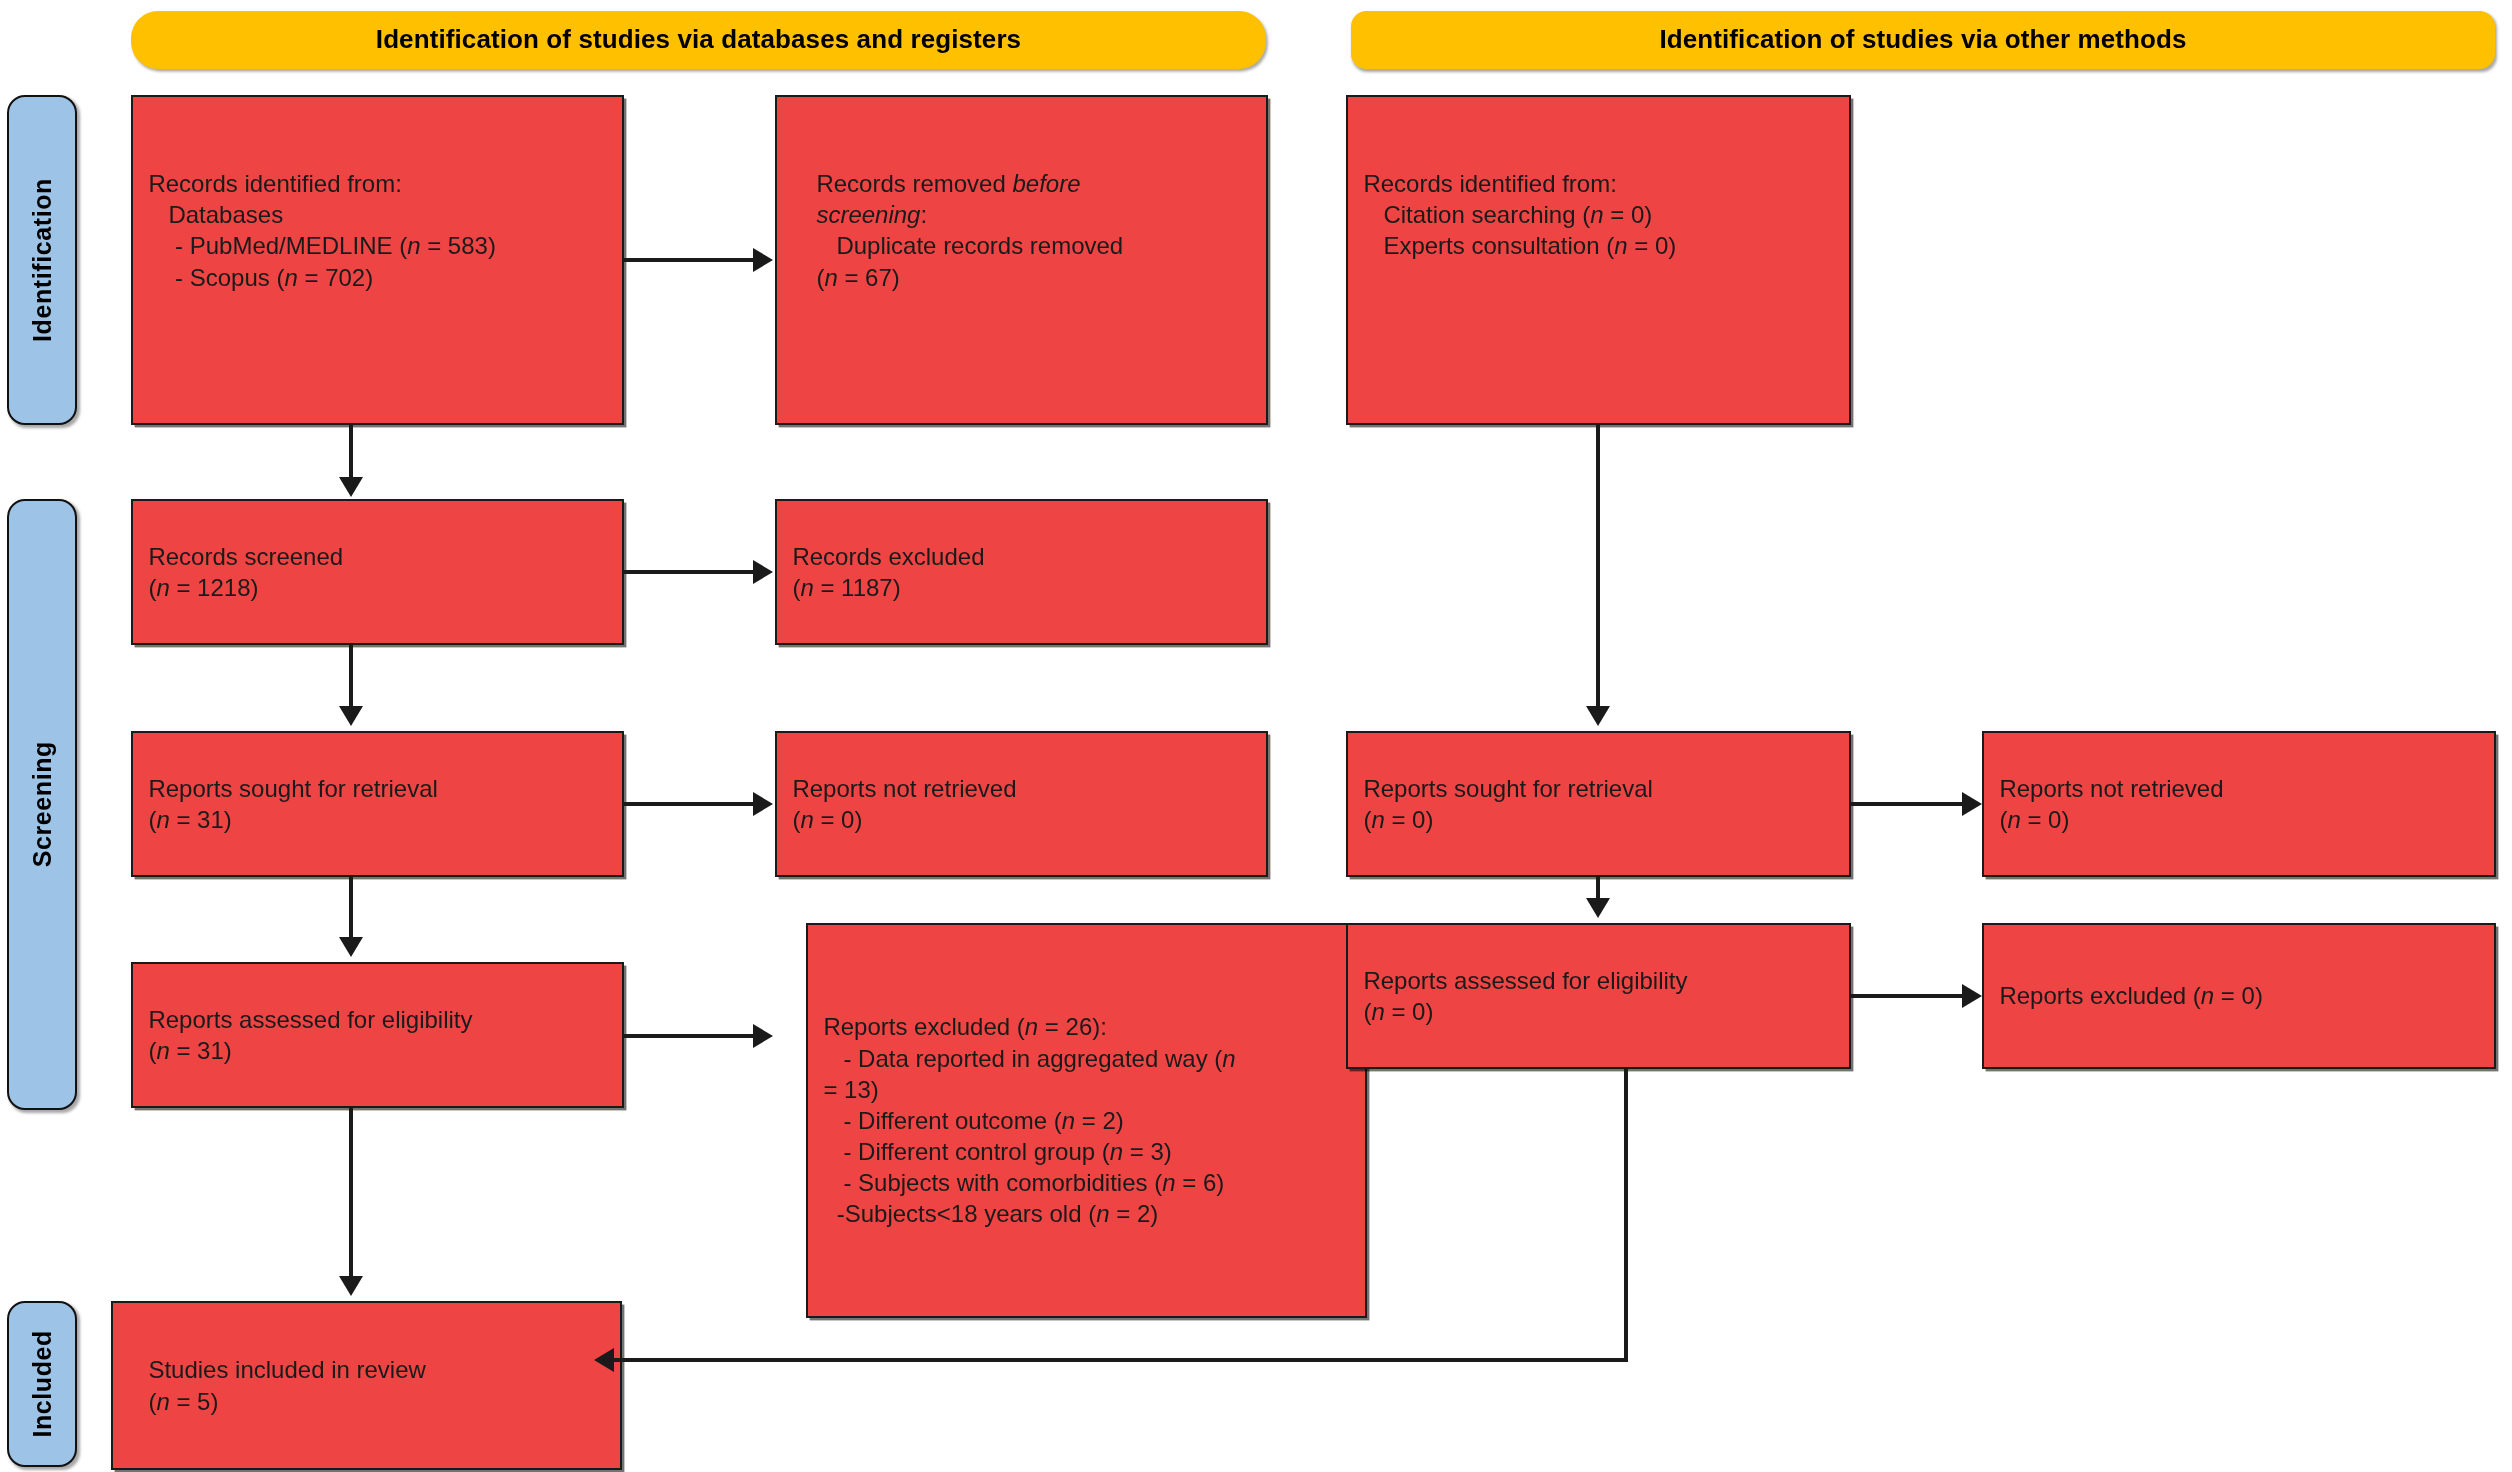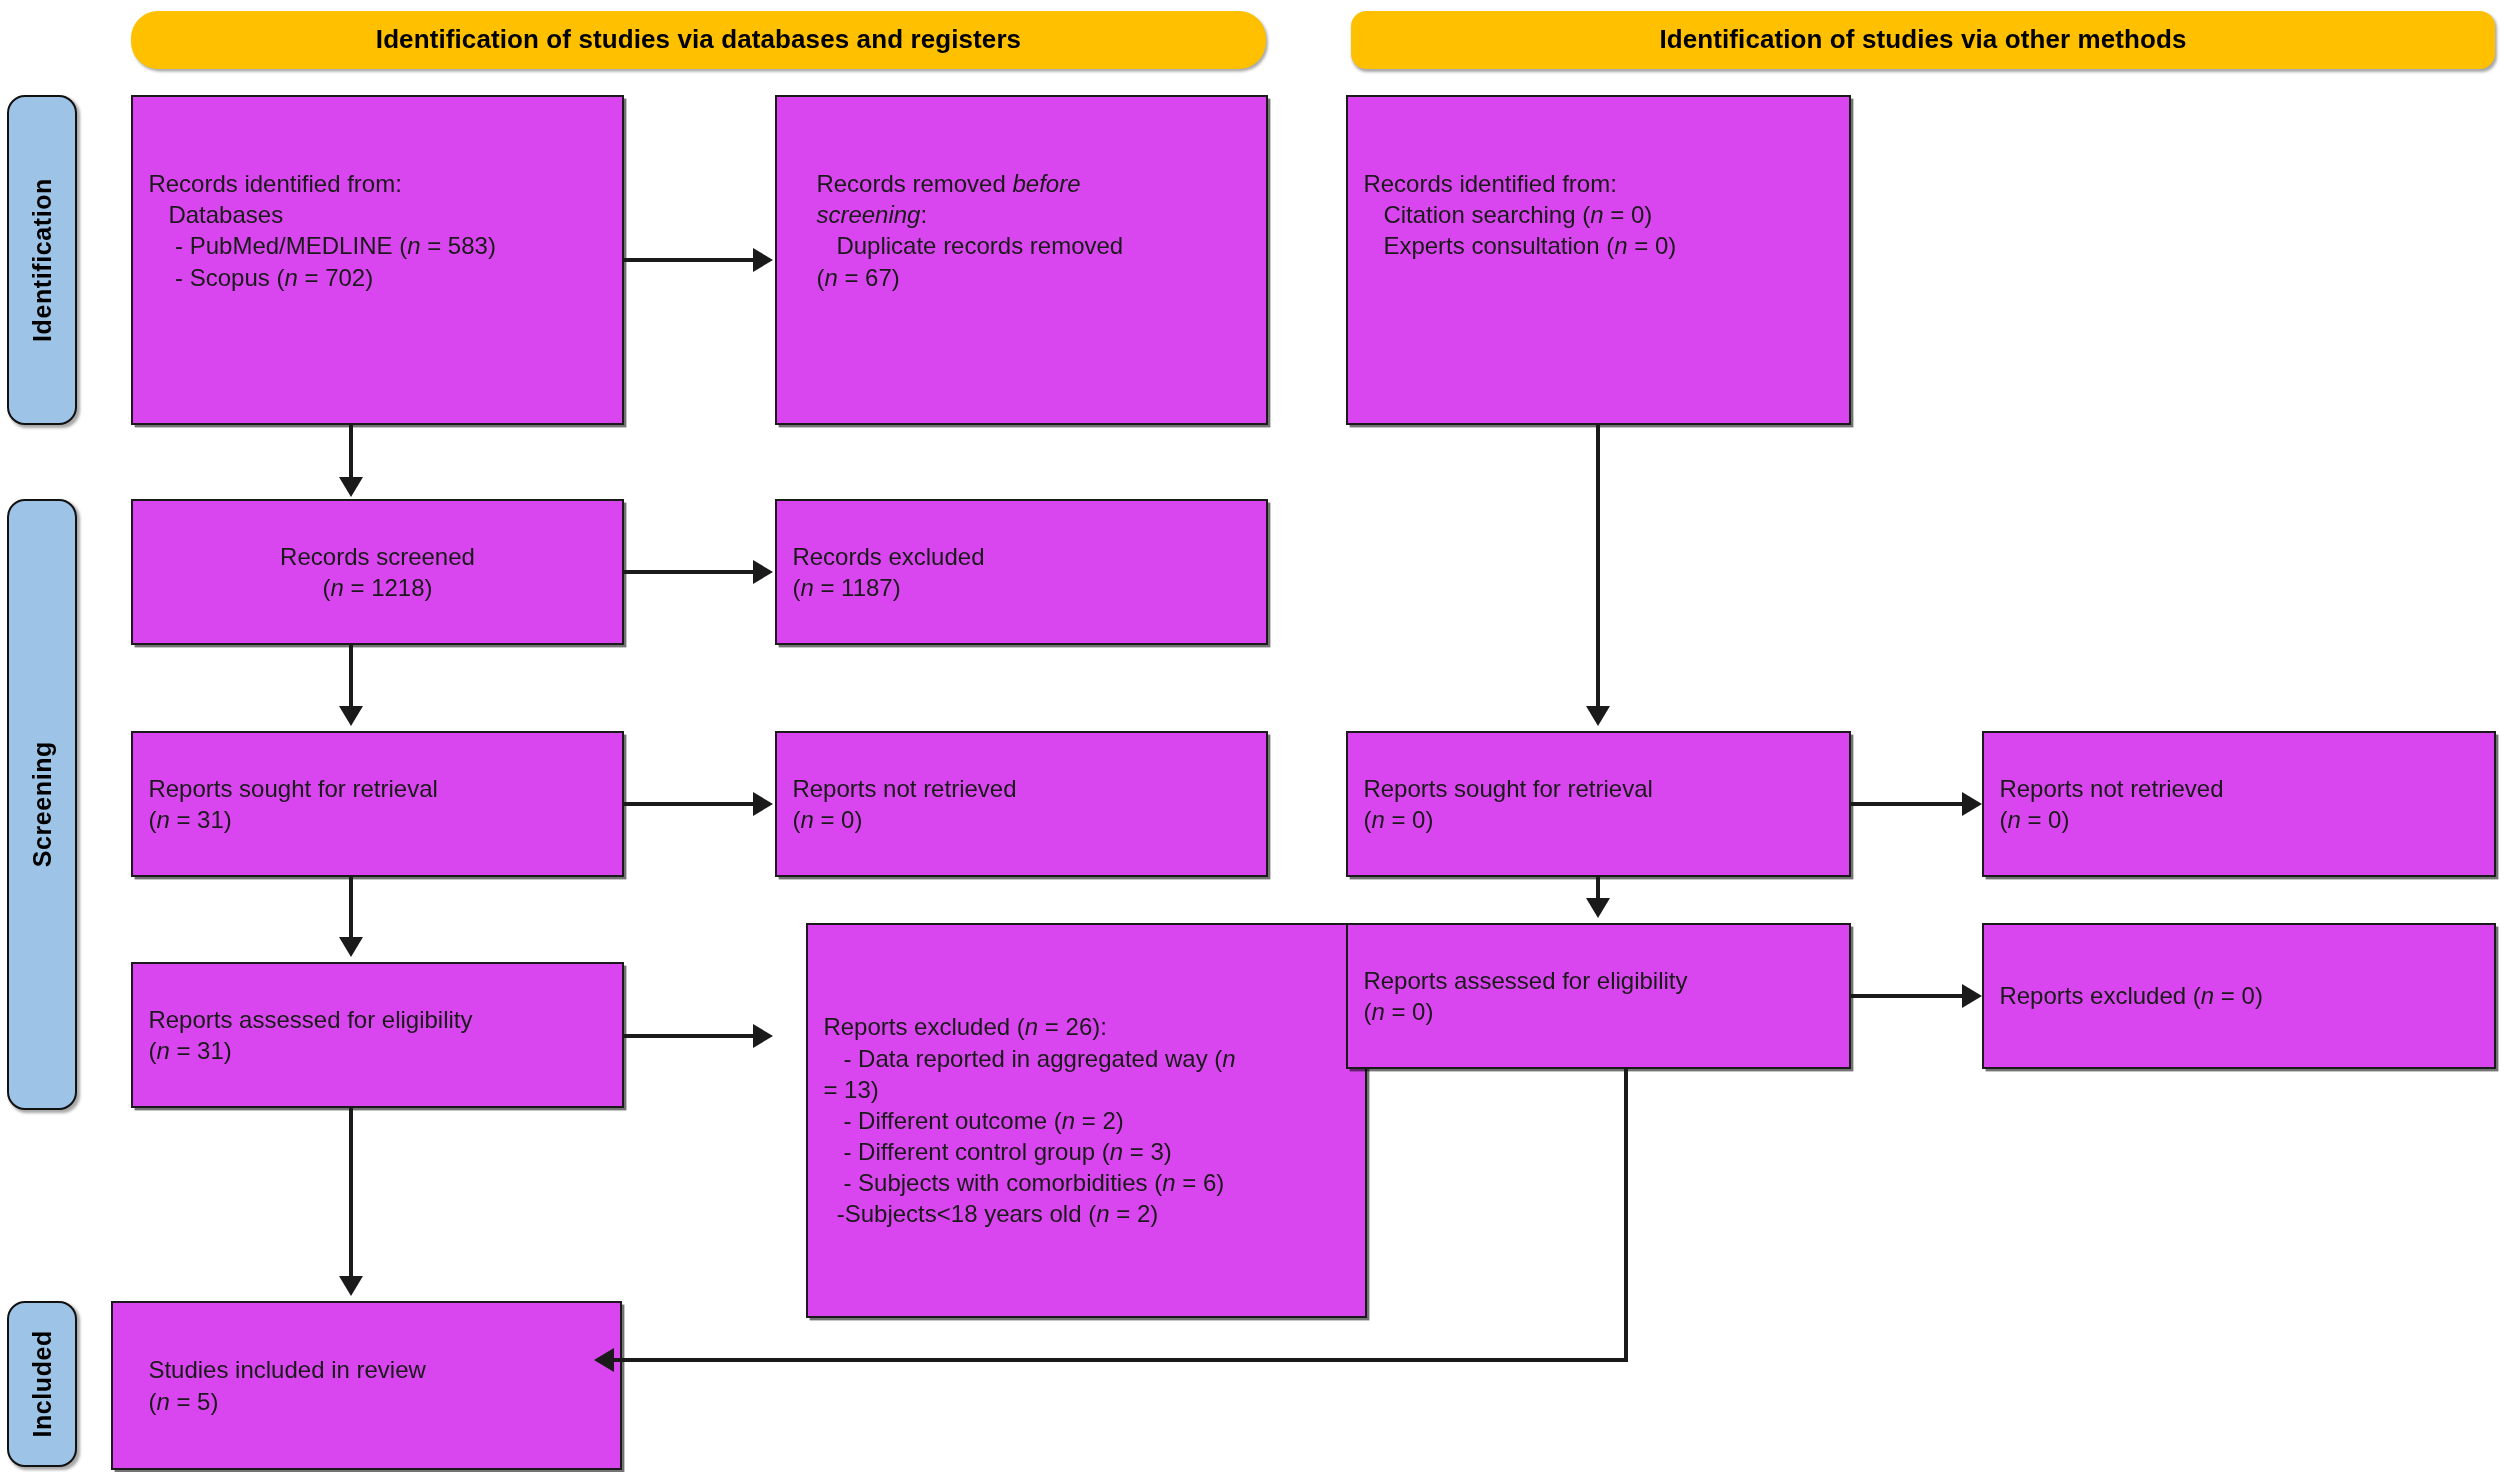--- a/index.html
+++ b/index.html
@@ -14,7 +14,7 @@
   }
 
   .box{
-    position:absolute;background:#d946ef;border:2.4px solid #1a1a1a;
+    position:absolute;background:#ef4444;border:2.4px solid #1a1a1a;
     box-shadow:3px 3px 0 -0.6px rgba(0,0,0,.55);
     display:flex;align-items:center;
     box-sizing:border-box;

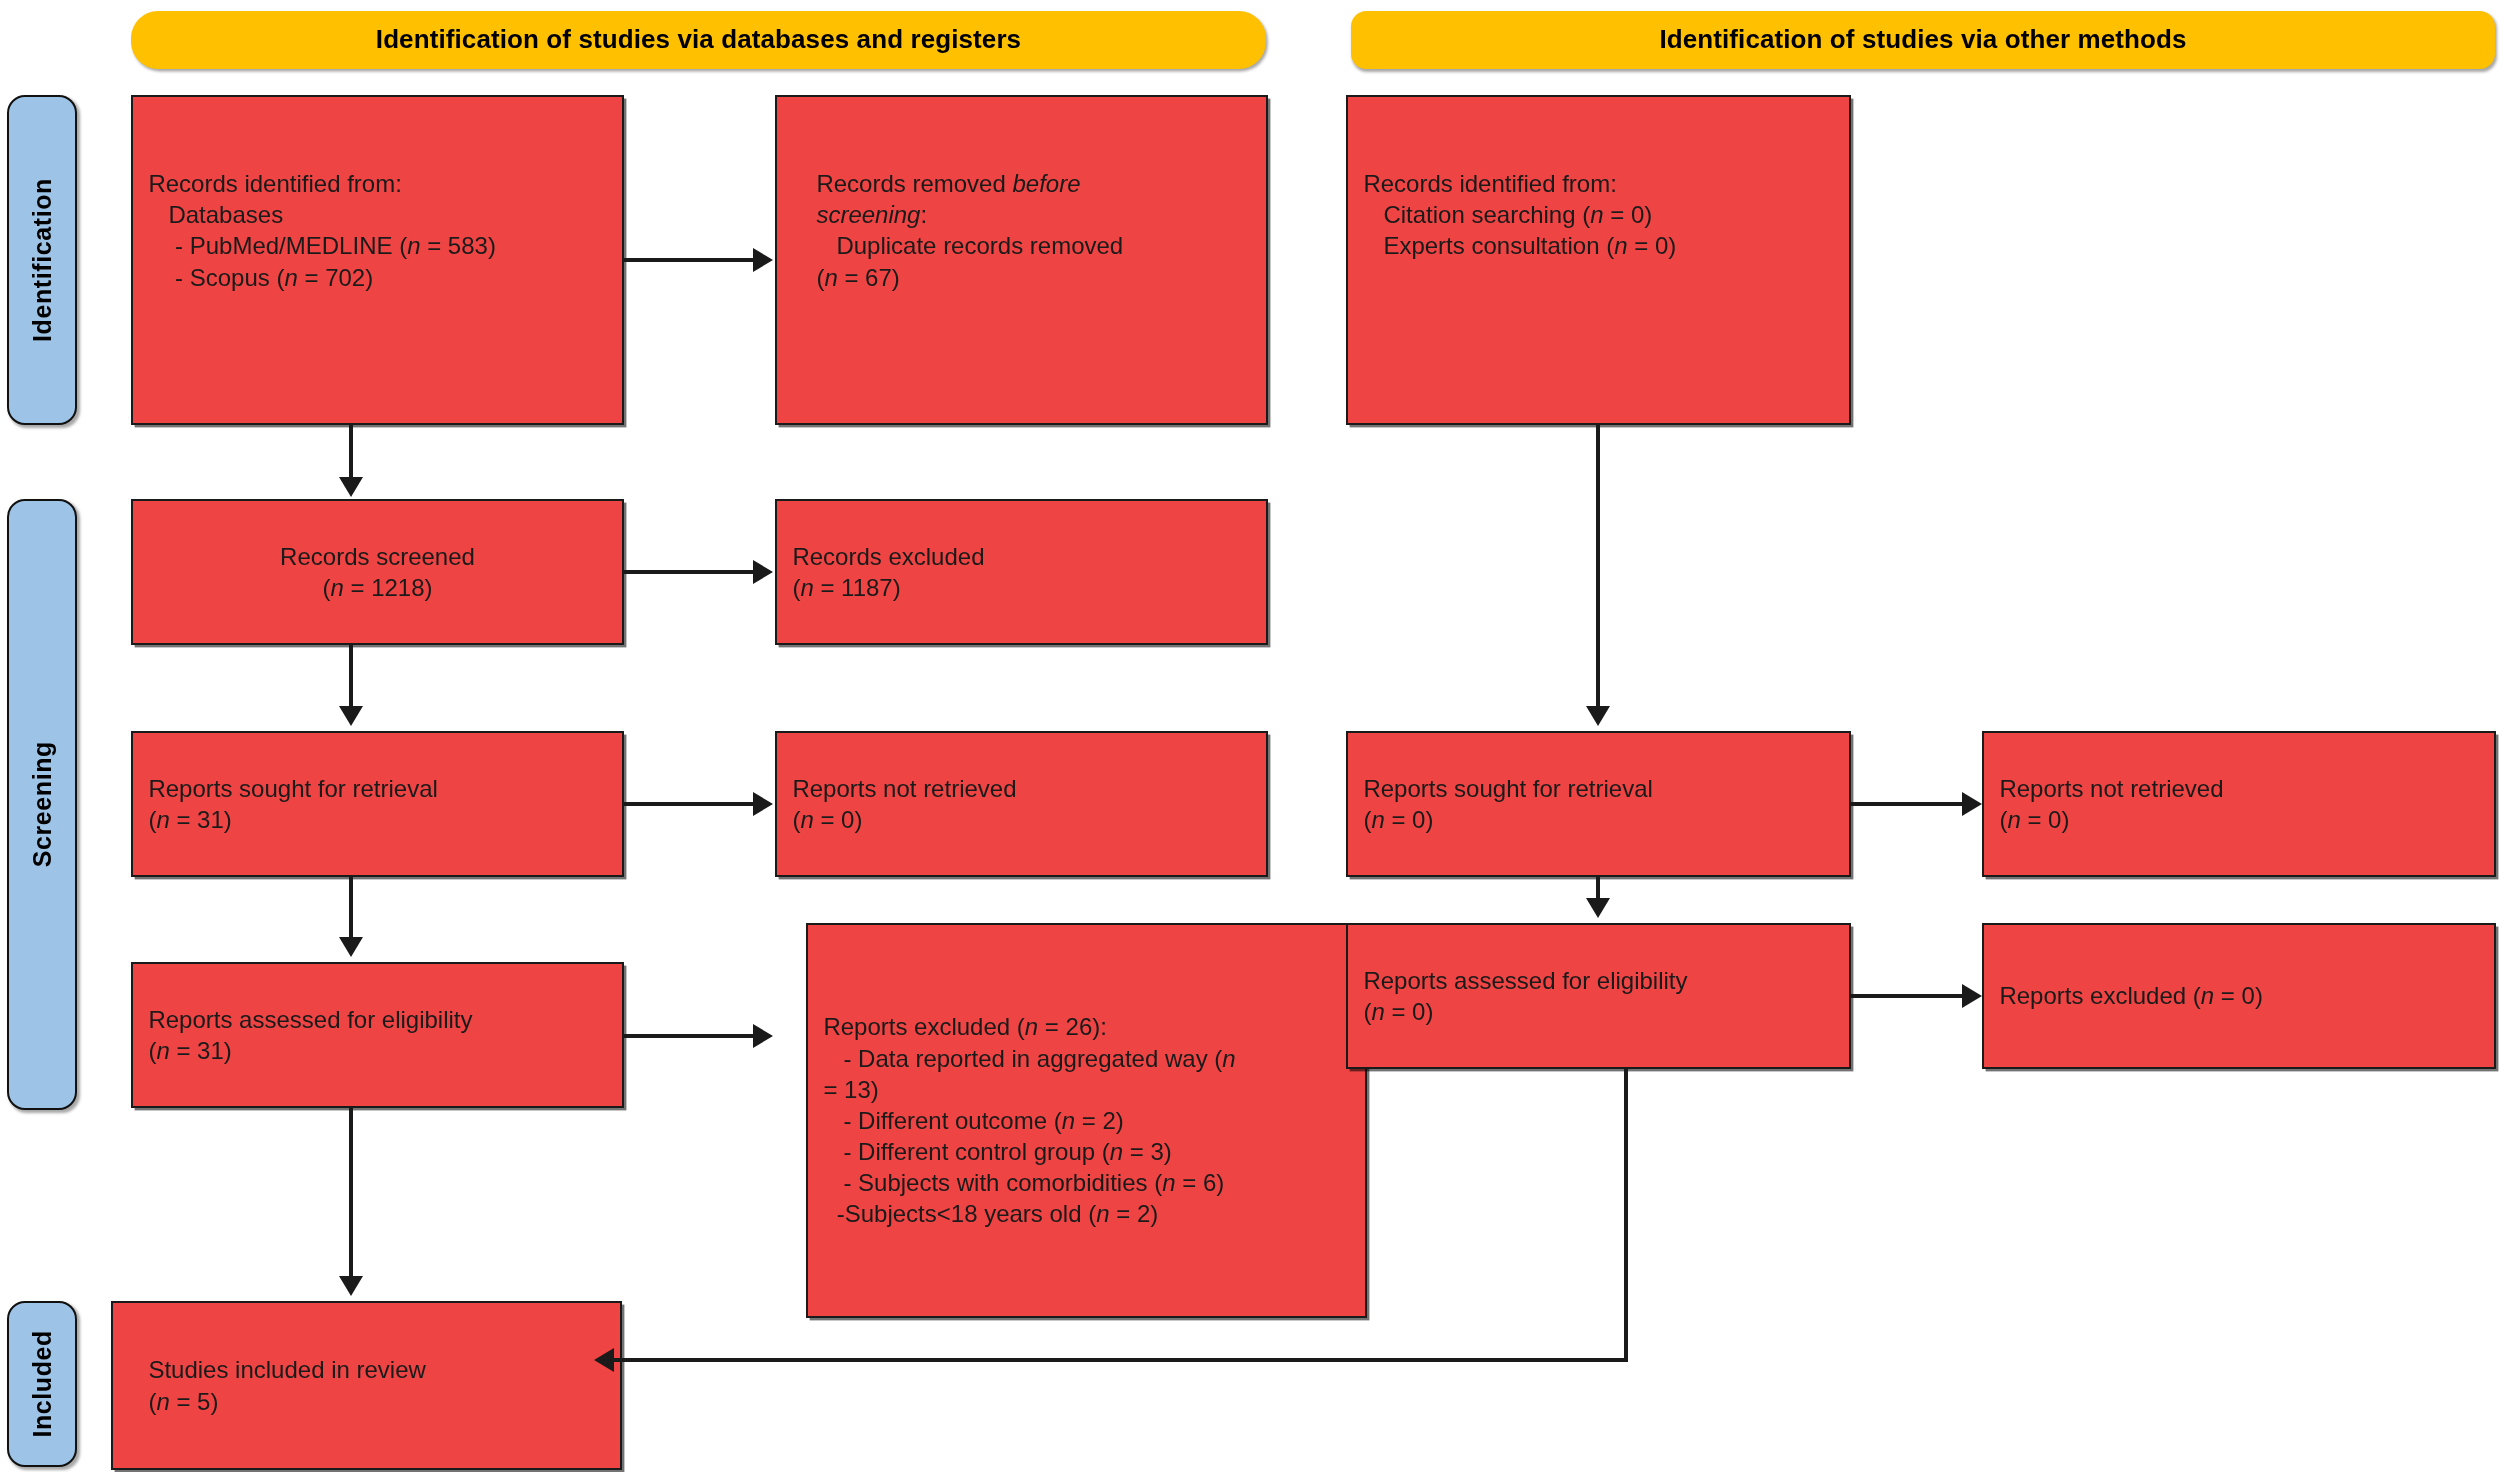--- a/index.html
+++ b/index.html
@@ -87,7 +87,7 @@
 (<i class="it">n</i> = 67)</div>
   </div>
 
-  <div class="box" style="left:131px;top:499px;width:493px;height:146px;text-align:center;">
+  <div class="box" style="left:131px;top:499px;width:493px;height:146px;">
     <div class="txt">Records screened
 (<i class="it">n</i> = 1218)</div>
   </div>

